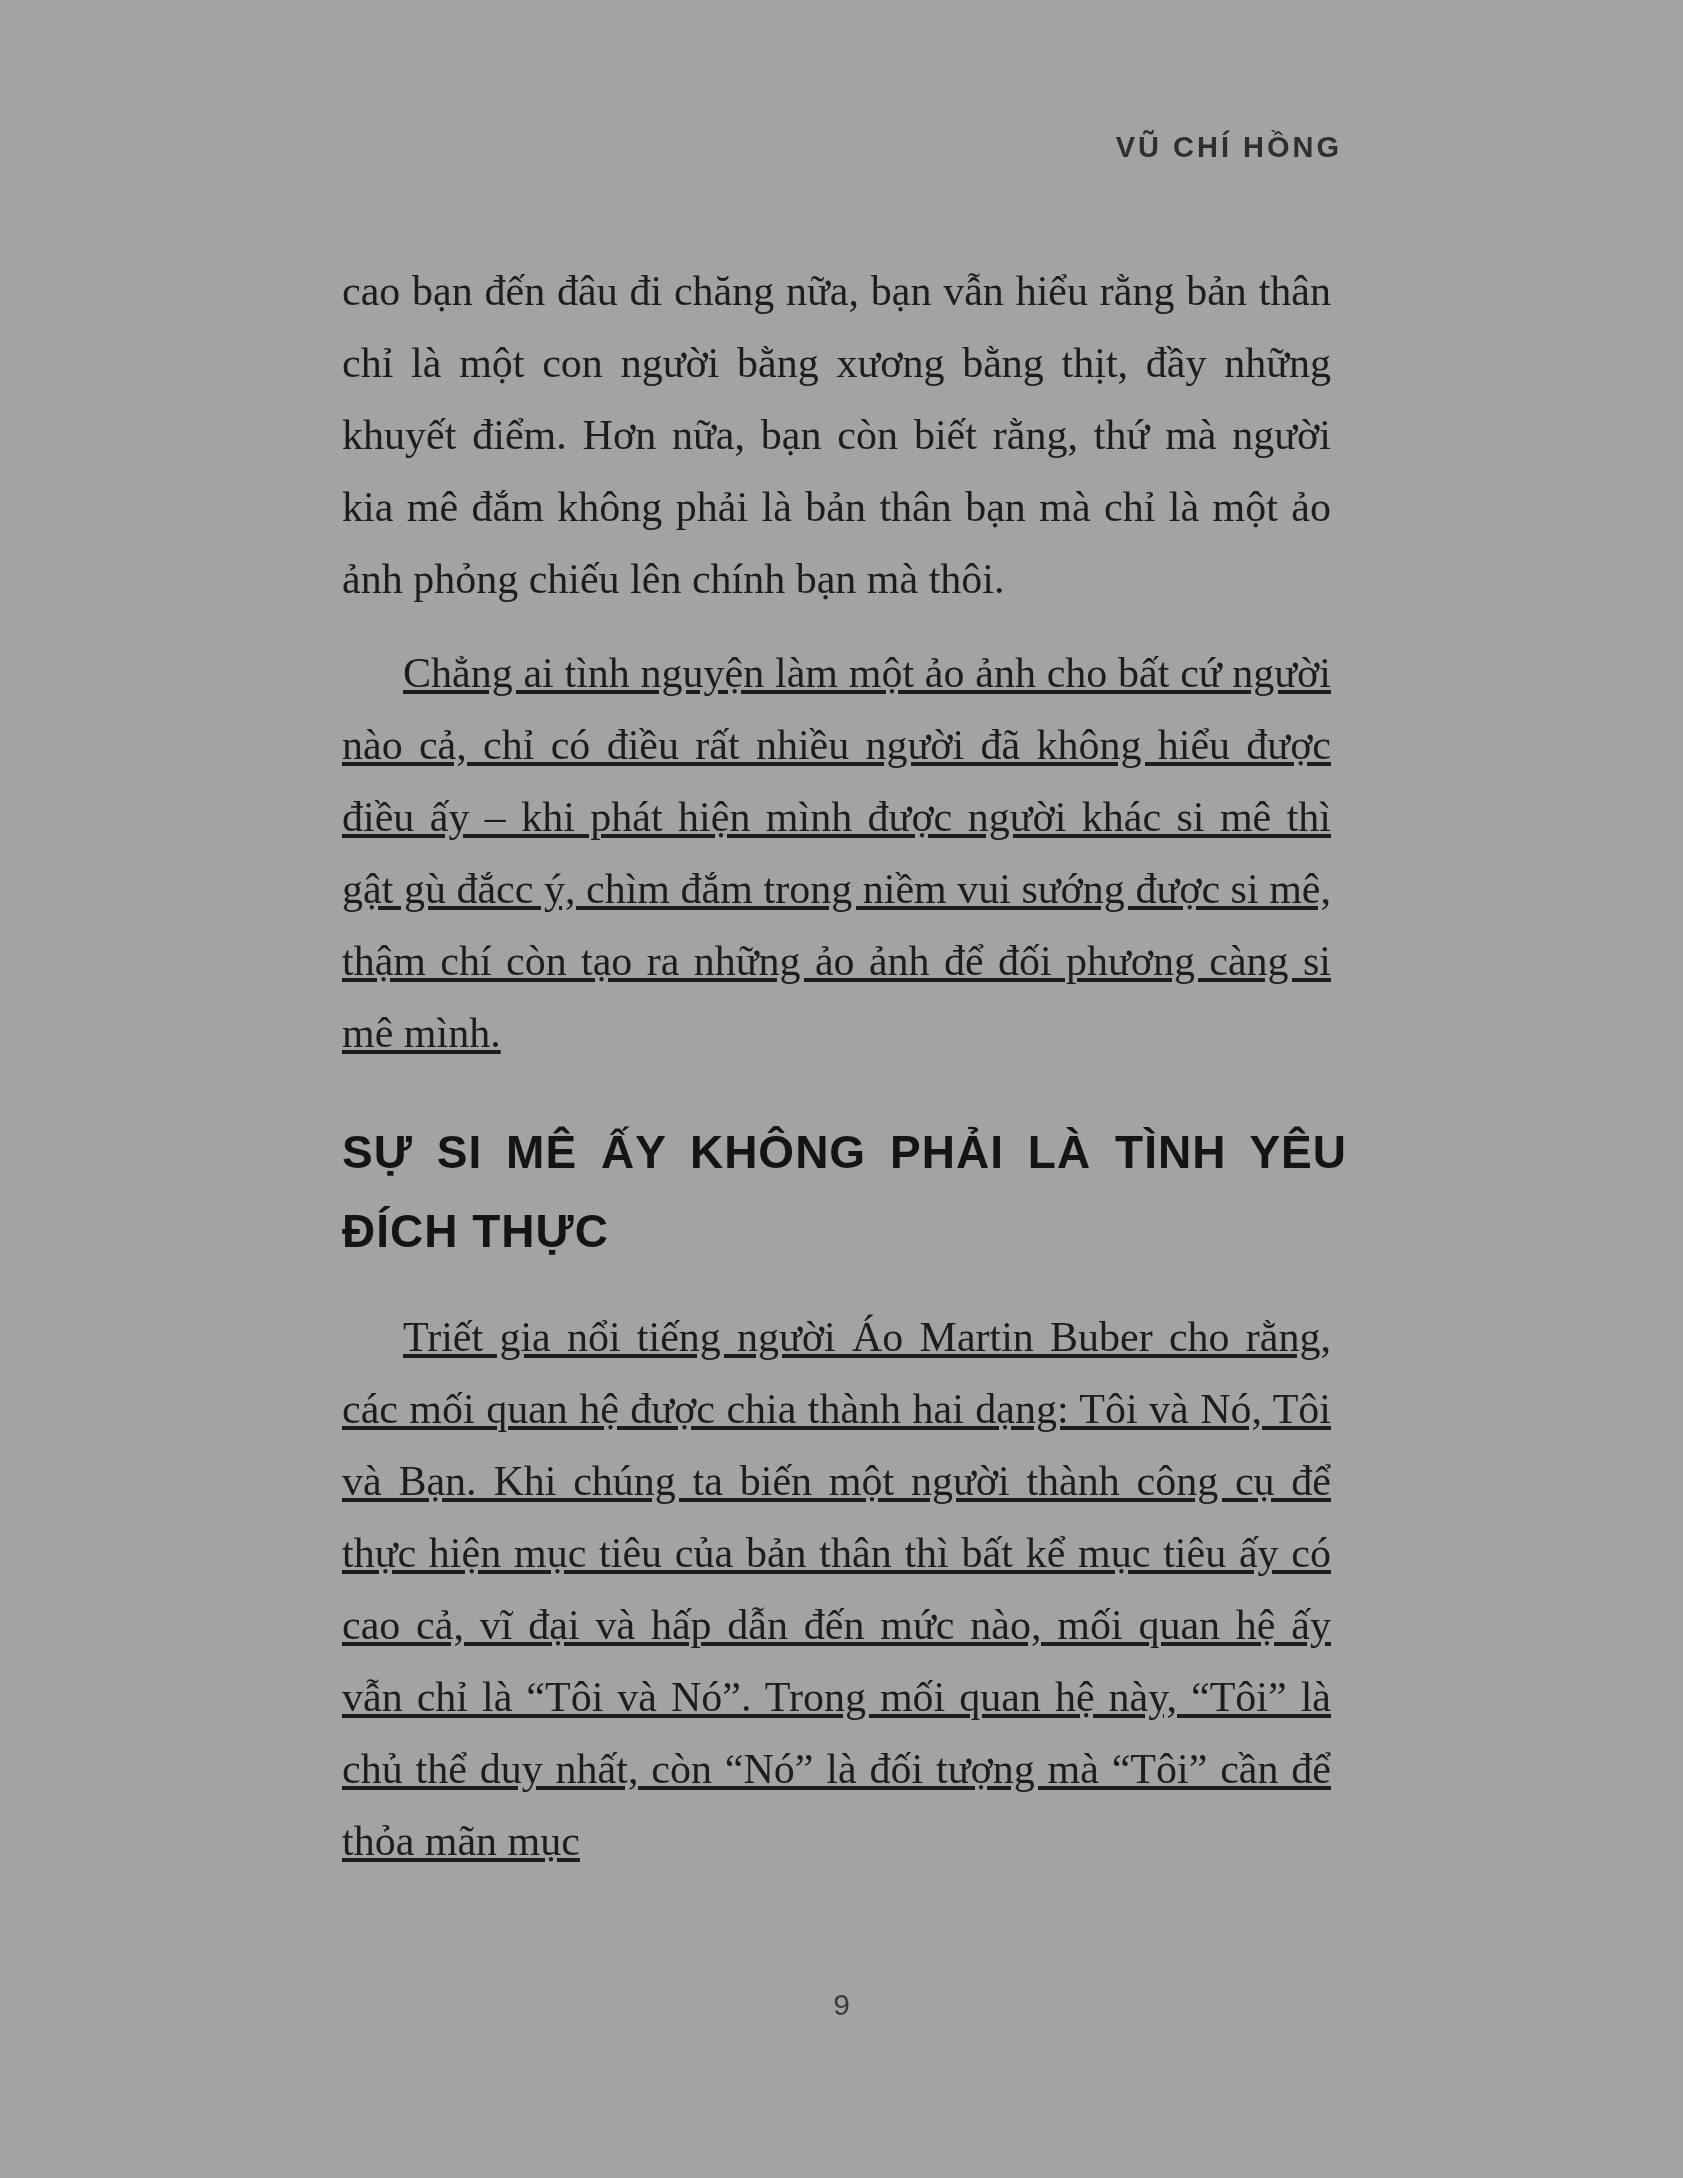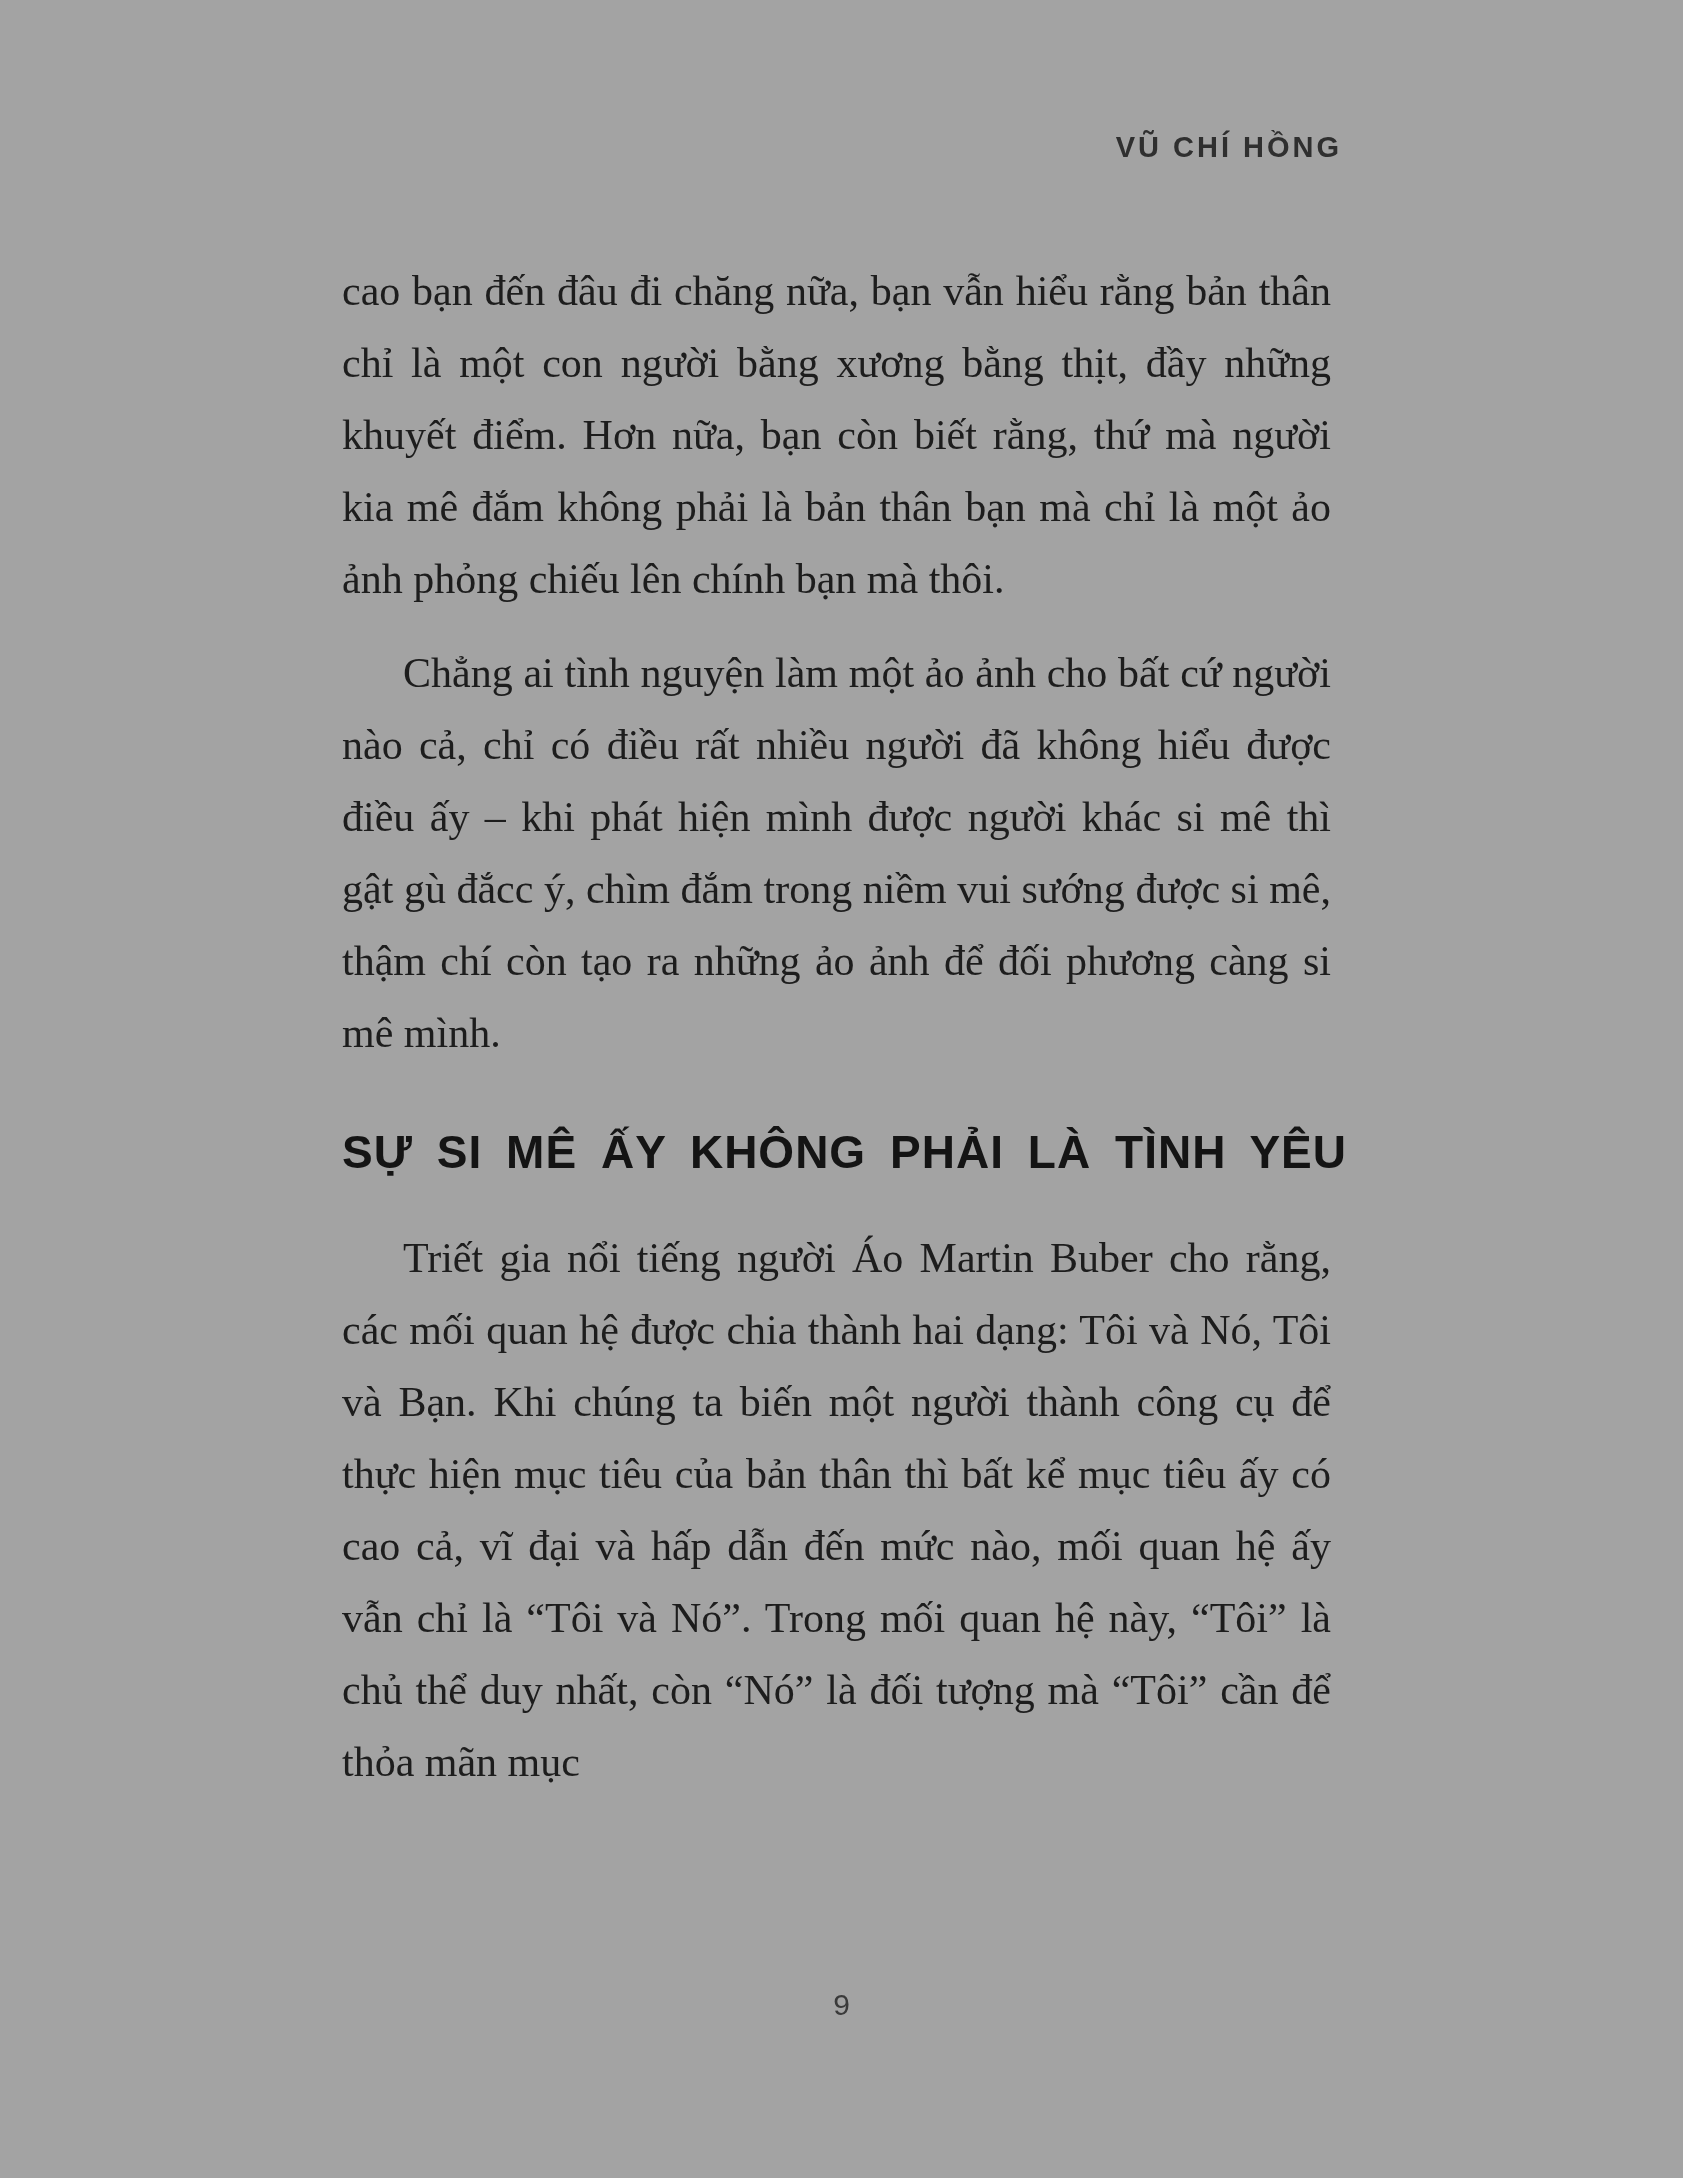--- a/index.html
+++ b/index.html
@@ -46,6 +46,7 @@
 
   .para.indent {
     text-indent: 61px;
+    text-decoration: underline;
   }
 
   .section-heading {

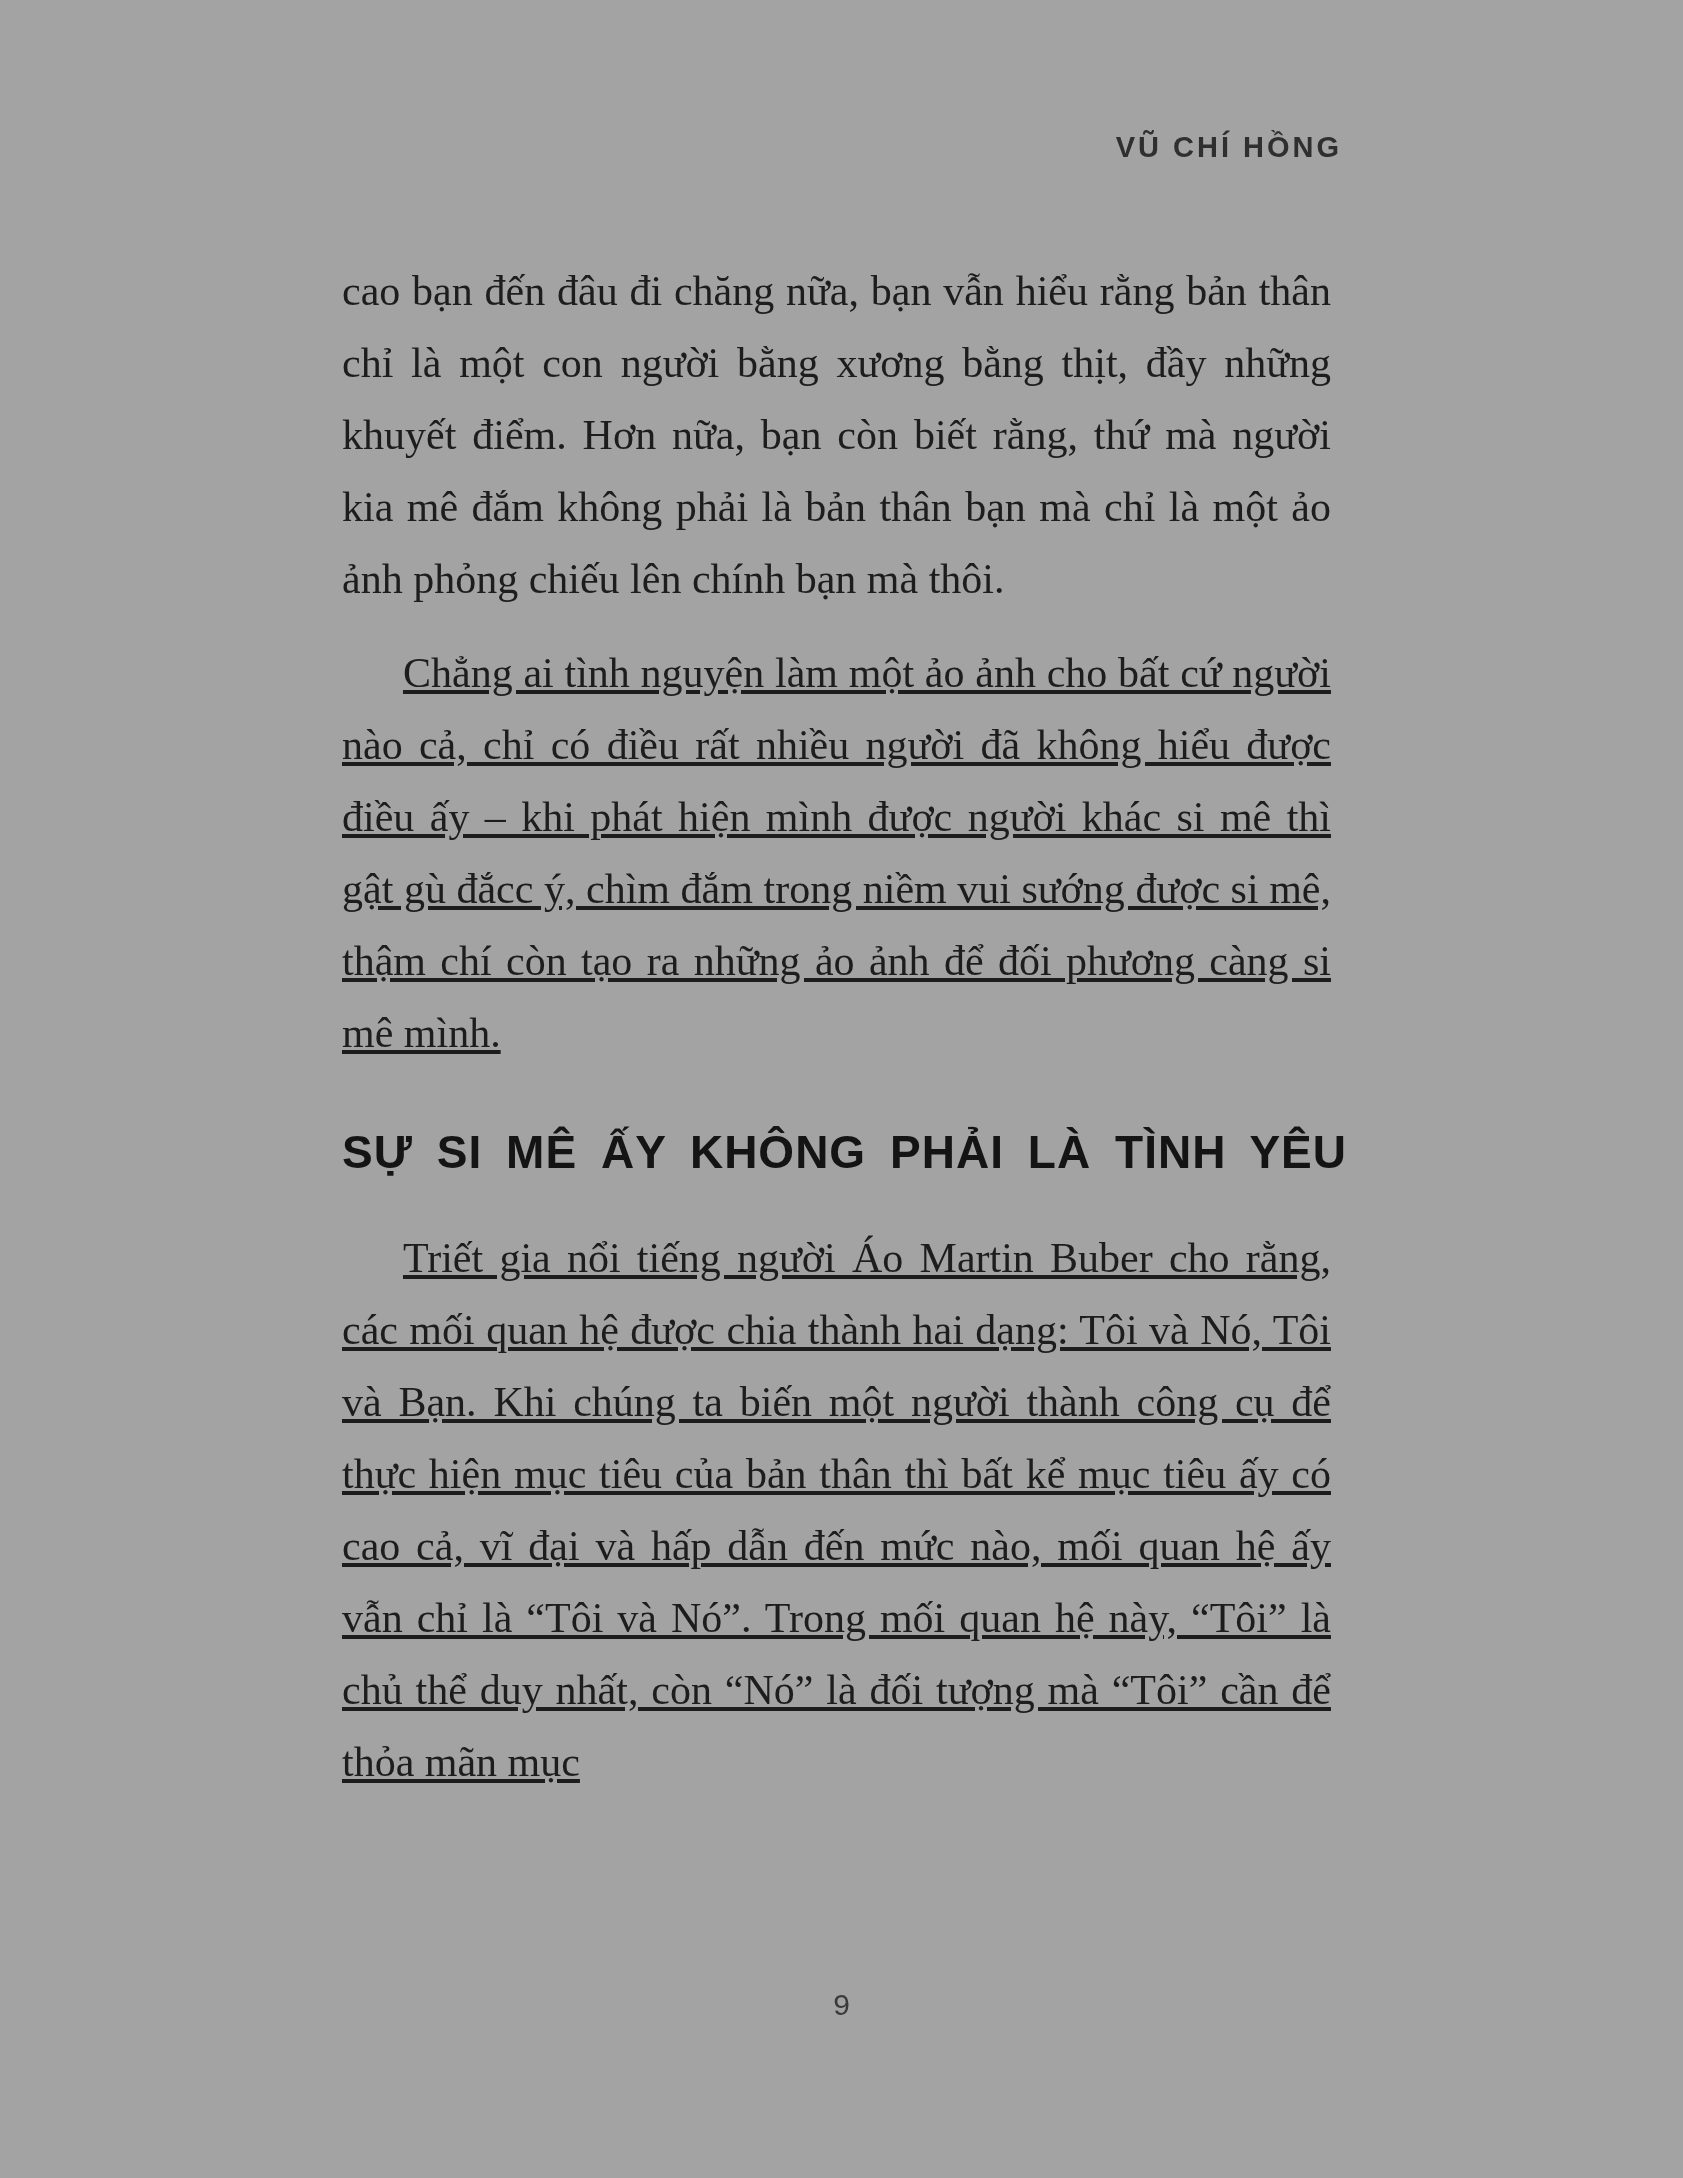--- a/index.html
+++ b/index.html
@@ -94,6 +94,7 @@
 
     <h2 class="section-heading">
       <span class="heading-line line1">SỰ SI MÊ ẤY KHÔNG PHẢI LÀ TÌNH YÊU</span>
+      <span class="heading-line">ĐÍCH THỰC</span>
     </h2>
 
     <p class="para indent">Triết gia nổi tiếng người Áo Martin Buber cho rằng, các mối quan hệ được chia thành hai dạng: Tôi và Nó, Tôi và Bạn. Khi chúng ta biến một người thành công cụ để thực hiện mục tiêu của bản thân thì bất kể mục tiêu ấy có cao cả, vĩ đại và hấp dẫn đến mức nào, mối quan hệ ấy vẫn chỉ là “Tôi và Nó”. Trong mối quan hệ này, “Tôi” là chủ thể duy nhất, còn “Nó” là đối tượng mà “Tôi” cần để thỏa mãn mục</p>

